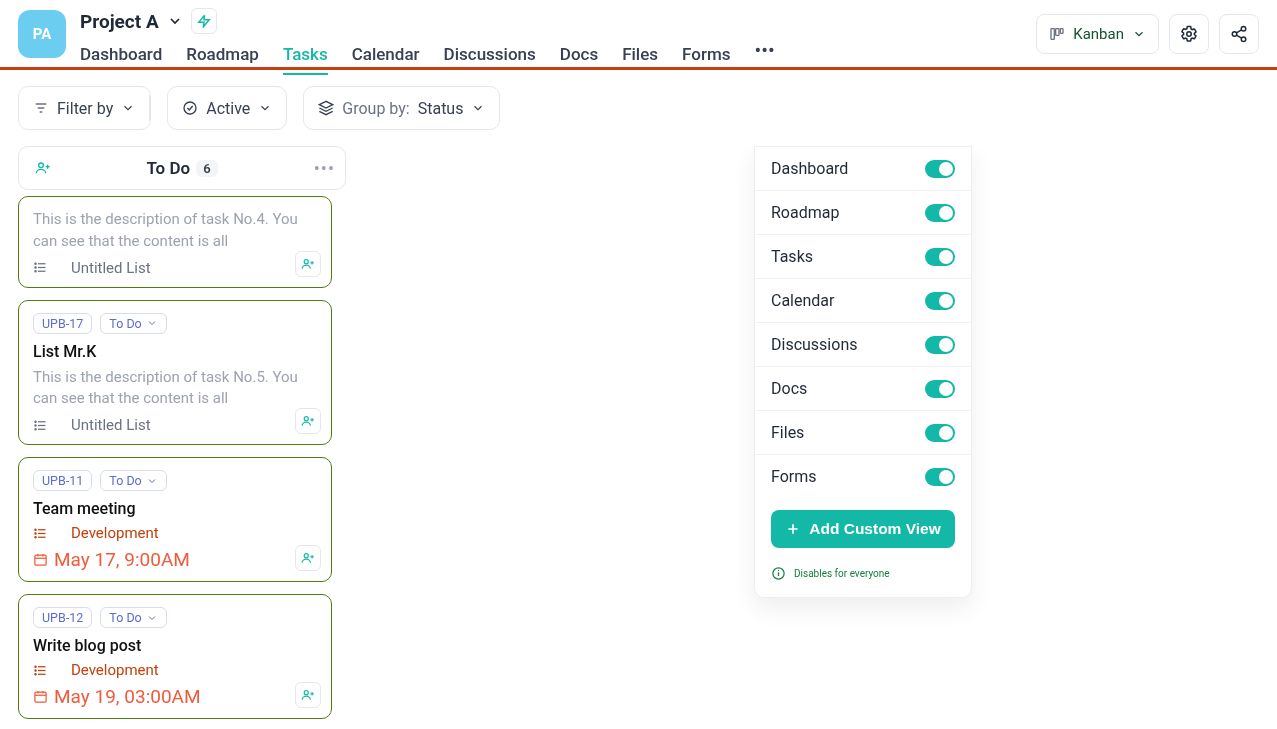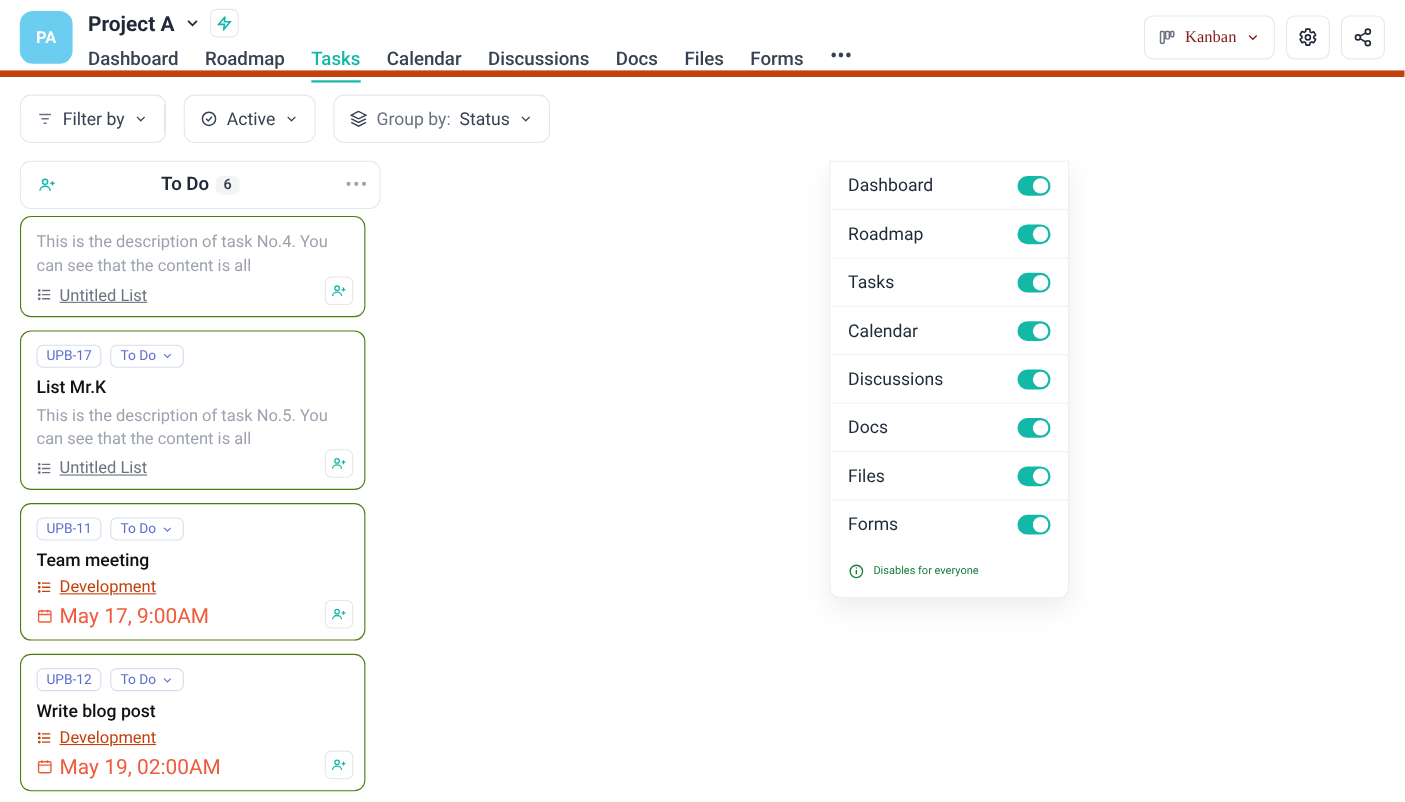--- a/index.html
+++ b/index.html
@@ -19,7 +19,7 @@
     align-items: flex-start;
     justify-content: space-between;
     padding: 8px 18px 0 18px;
-    border-bottom: 6px solid #c2410c;
+    border-bottom: 3px solid #c2410c;
     height: 70px;
     position: relative;
   }

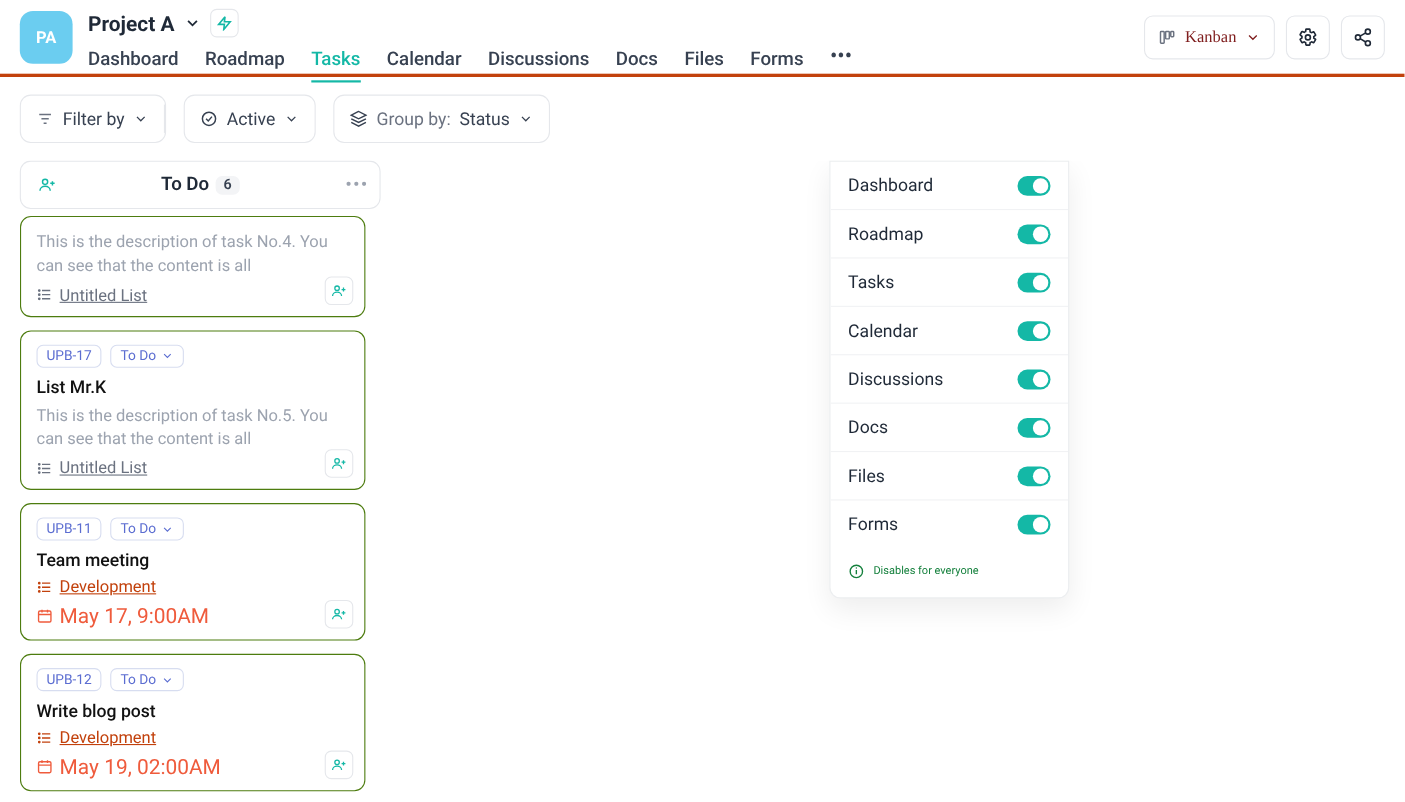--- a/index.html
+++ b/index.html
@@ -66,9 +66,8 @@
     display: inline-flex; align-items: center; gap: 8px;
     cursor: pointer;
     font-size: 15px;
-    color: #7f1d1d;
+    color: #14532d;
     height: 40px;
-    font-family: Liberation Serif, serif;
   }
   .icon-btn {
     border: 1px solid #e5e7eb;

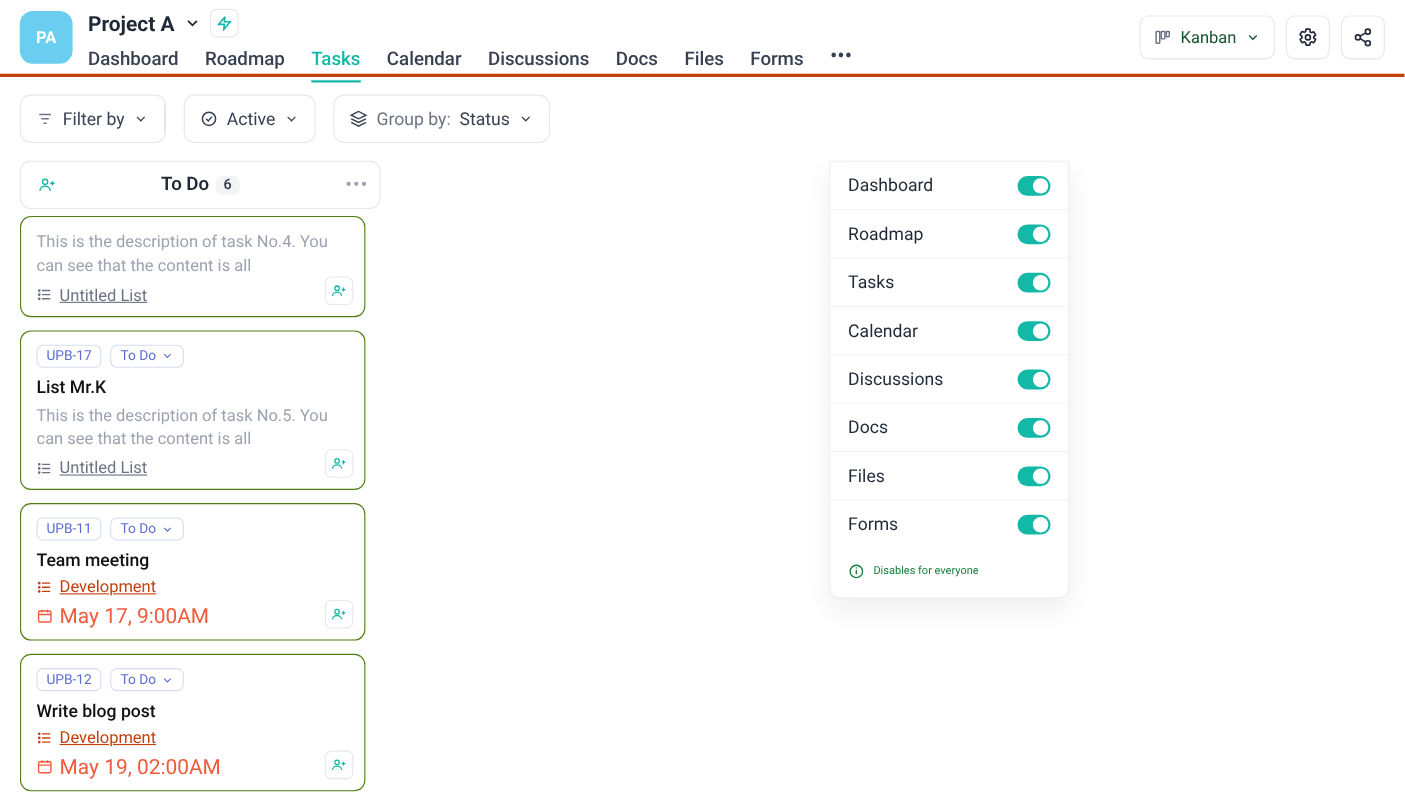--- a/index.html
+++ b/index.html
@@ -184,7 +184,7 @@
   }
   .card .title { font-size:16px; font-weight:500; color:#111; margin-bottom:6px;}
   .card .desc  { font-size:15px; color:#9ca3af; line-height:1.45; margin-bottom:6px;}
-  .card .meta  { font-size:15px; color:#6b7280; display:flex; align-items:center; gap:6px; margin-top:2px;text-decoration:underline;}
+  .card .meta  { font-size:15px; color:#6b7280; display:flex; align-items:center; gap:23px; margin-top:2px;}
   .card .meta.blue { color:#c2410c;align-items:center; }
   .card .date  { font-size:19px; color:#ef5b3c; display:flex; align-items:center; gap:6px; margin-top:6px;}
   .card .assign-btn {

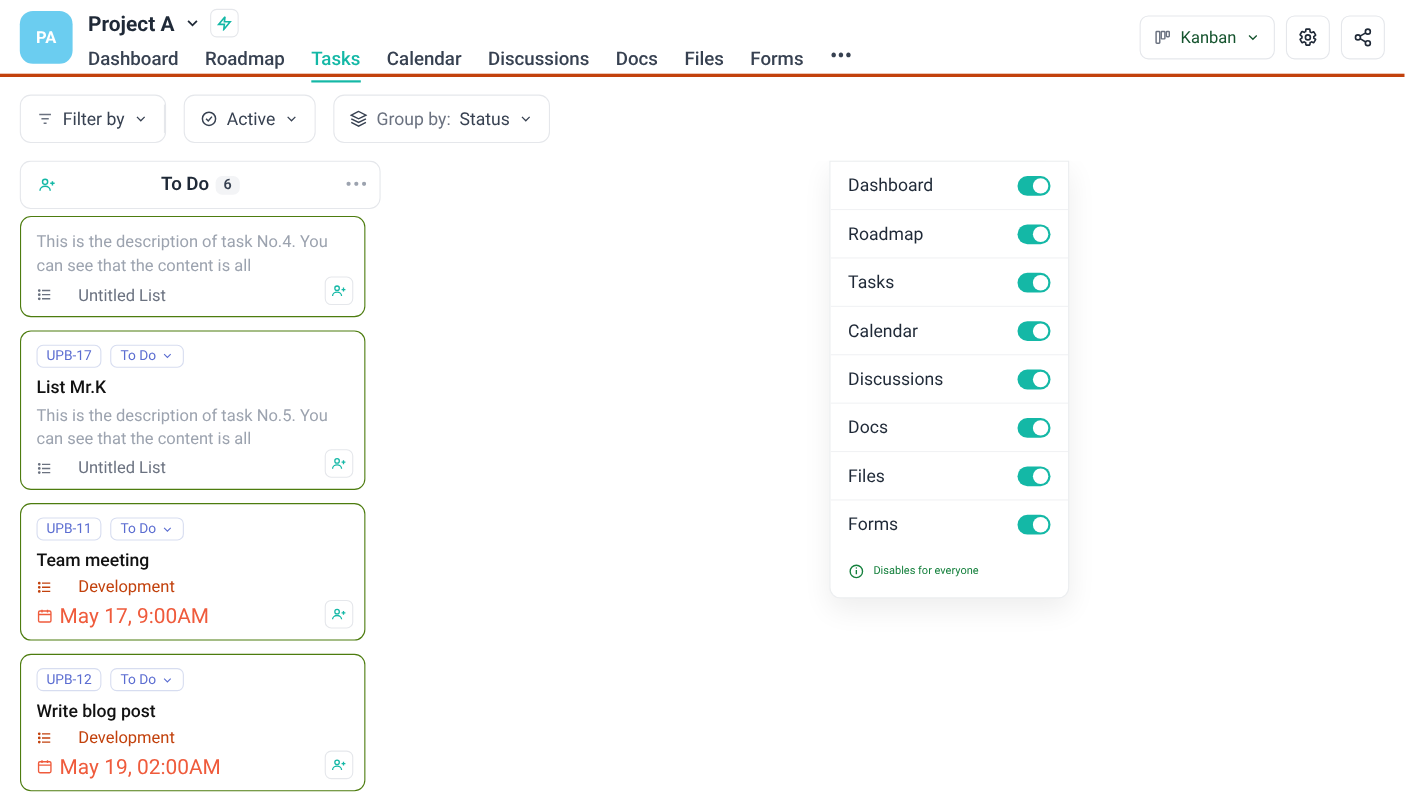--- a/index.html
+++ b/index.html
@@ -542,6 +542,13 @@
           <span class="toggle"></span>
         </div>
       </div>
+    <button class="add-custom-btn">
+      <svg width="16" height="16" viewBox="0 0 24 24" fill="none" stroke="currentColor" stroke-width="2.5">
+          <line x1="12" y1="5" x2="12" y2="19"></line>
+          <line x1="5" y1="12" x2="19" y2="12"></line>
+        </svg>
+      <span>Add Custom View</span>
+    </button>
     <div class="footnote">
       <svg width="15" height="15" viewBox="0 0 24 24" fill="none" stroke="currentColor" stroke-width="2">
           <circle cx="12" cy="12" r="9"></circle>

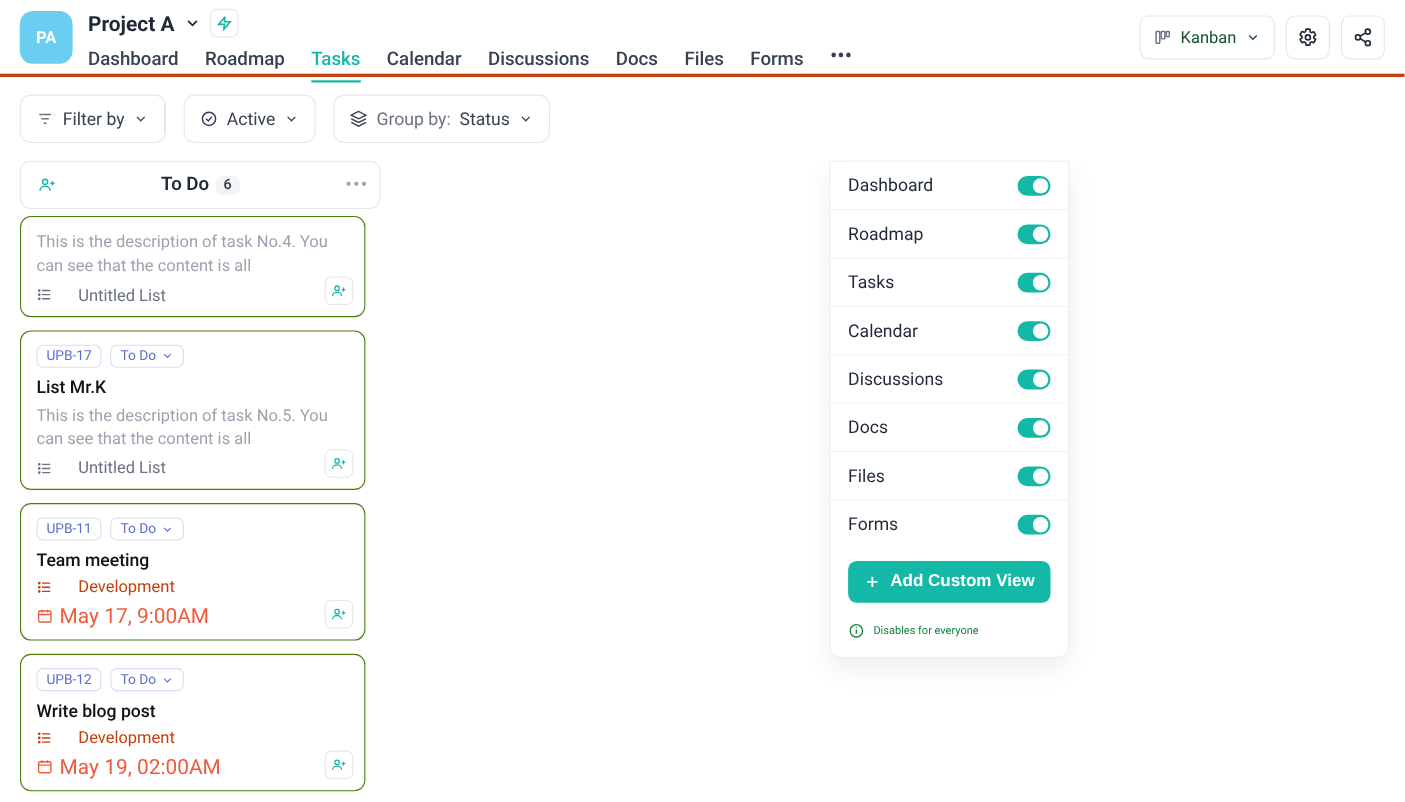--- a/index.html
+++ b/index.html
@@ -492,7 +492,7 @@
               <line x1="8" y1="3" x2="8" y2="7"></line>
               <line x1="16" y1="3" x2="16" y2="7"></line>
             </svg>
-            <span>May 19, 02:00AM</span>
+            <span>May 19, 03:00AM</span>
           </div>
           <div class="assign-btn">
             <svg width="14" height="14" viewBox="0 0 24 24" fill="none" stroke="currentColor" stroke-width="2">

